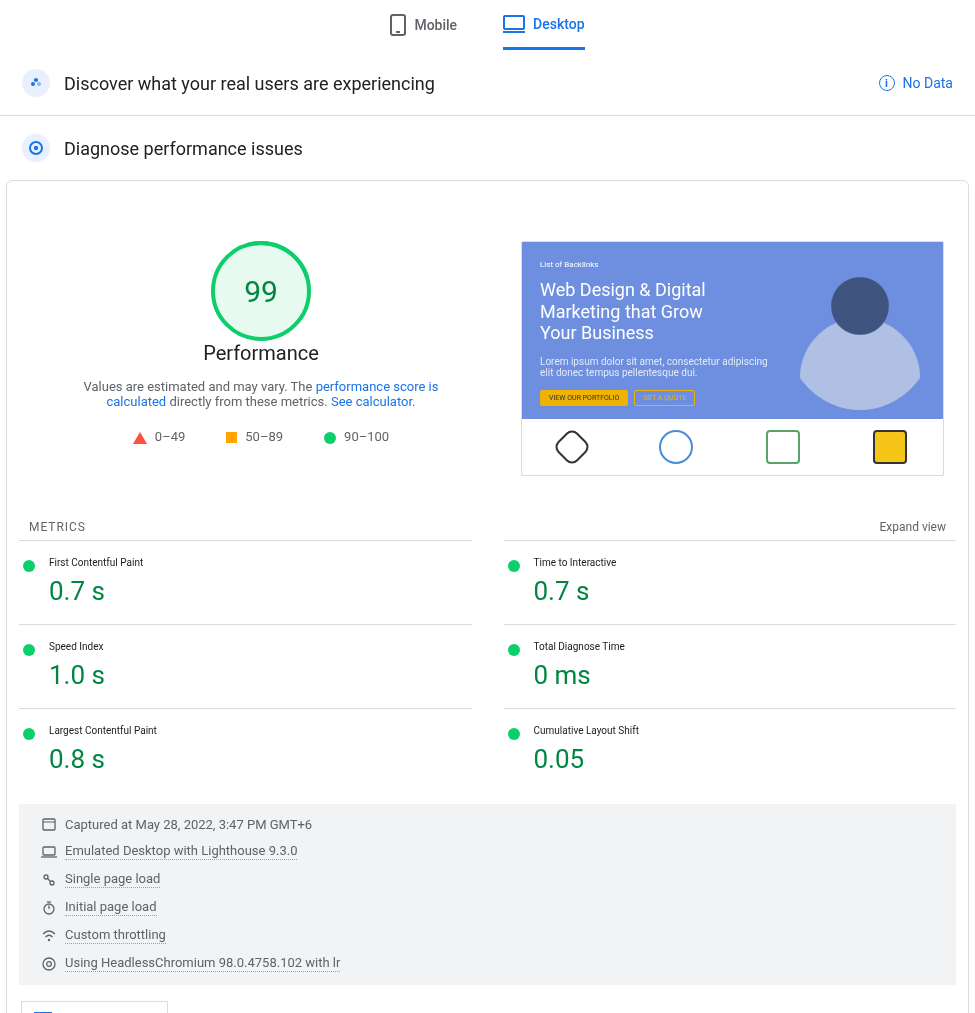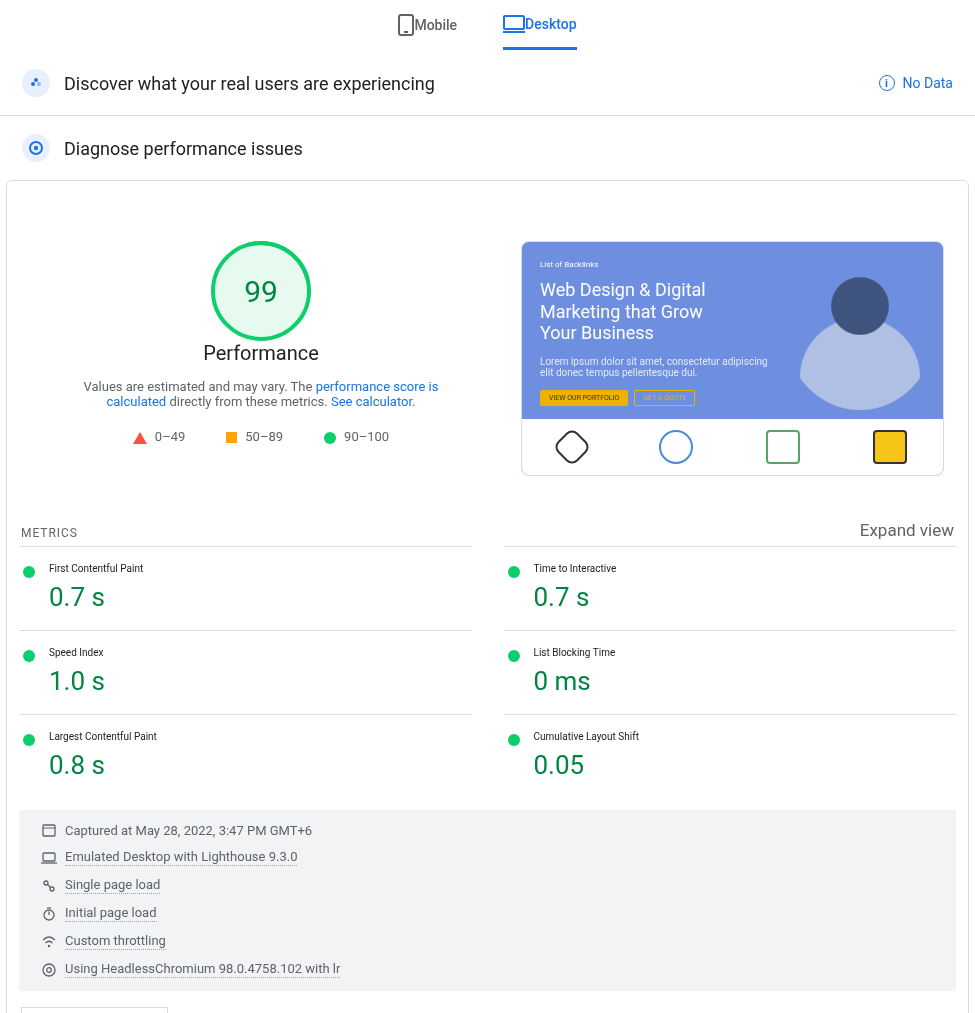--- a/index.html
+++ b/index.html
@@ -16,7 +16,7 @@
   body{margin:0;font-family:Roboto,Arial,sans-serif;font-size:14px;color:#202124;background:#fff;width:975px}
   
   .tabs{display:flex;justify-content:center;gap:46px;padding:14px 0 0;border-bottom:1px solid transparent}
-  .tab{display:flex;align-items:center;gap:0;padding:0 0 14px;cursor:pointer;color:var(--grey-text);font-weight:500}
+  .tab{display:flex;align-items:center;gap:8px;padding:0 0 14px;cursor:pointer;color:var(--grey-text);font-weight:500}
   .tab.active{color:var(--blue);border-bottom:3px solid var(--blue)}
   .tab svg{stroke:currentColor;fill:none}
   

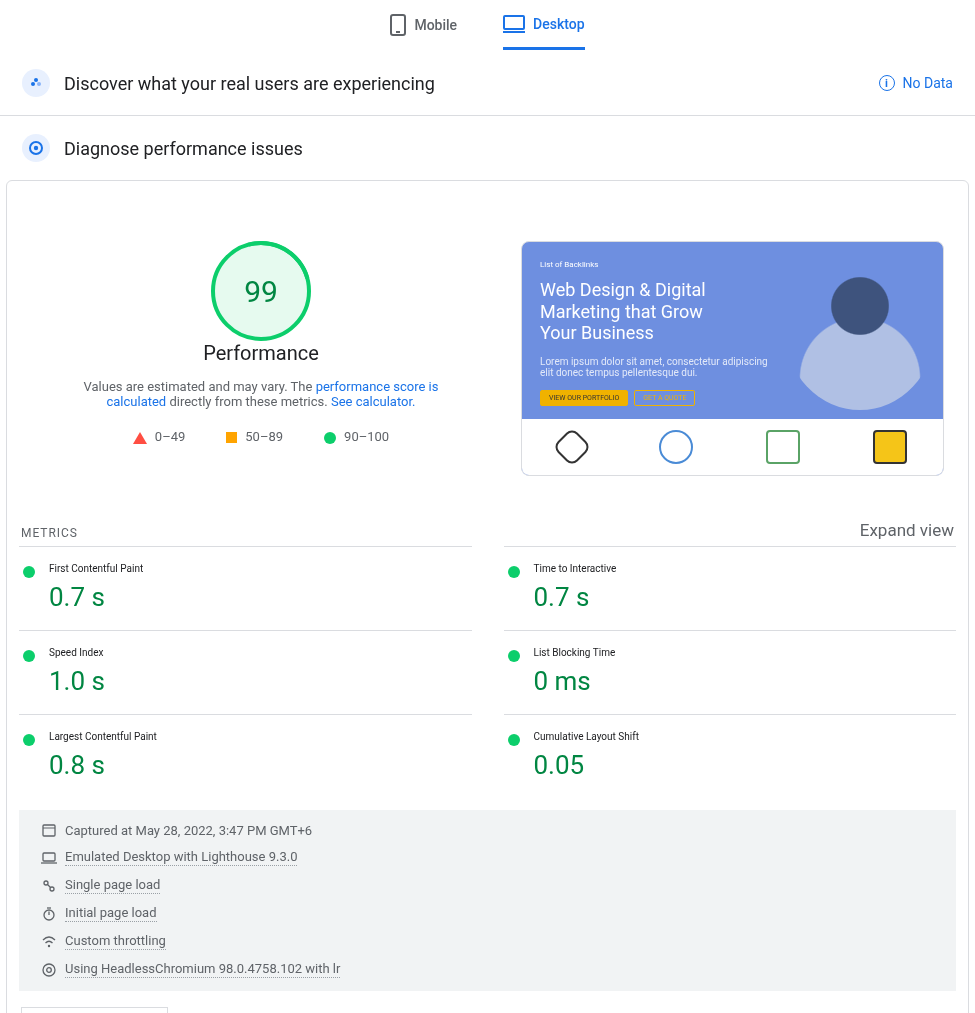--- a/index.html
+++ b/index.html
@@ -40,7 +40,7 @@
   .sq{width:11px;height:11px;background:var(--orange);display:inline-block;vertical-align:middle;margin-right:8px}
   .ci{width:12px;height:12px;background:var(--green);border-radius:50%;display:inline-block;vertical-align:middle;margin-right:8px}
   .preview{flex:1}
-  .shot{border:1px solid var(--border);background:#6e8fe0;height:235px;border-radius:8px;overflow:hidden;position:relative}
+  .shot{border:1px solid var(--border);background:#6e8fe0;height:235px;border-radius:2px;overflow:hidden;position:relative}
   .shot .band{position:absolute;left:0;right:0;bottom:0;height:56px;background:#fff;display:flex;justify-content:space-around;align-items:center}
   .badge{width:34px;height:34px;border-radius:4px;border:2px solid #333}
   .badge.b1{border-radius:8px;transform:rotate(45deg);width:28px;height:28px}

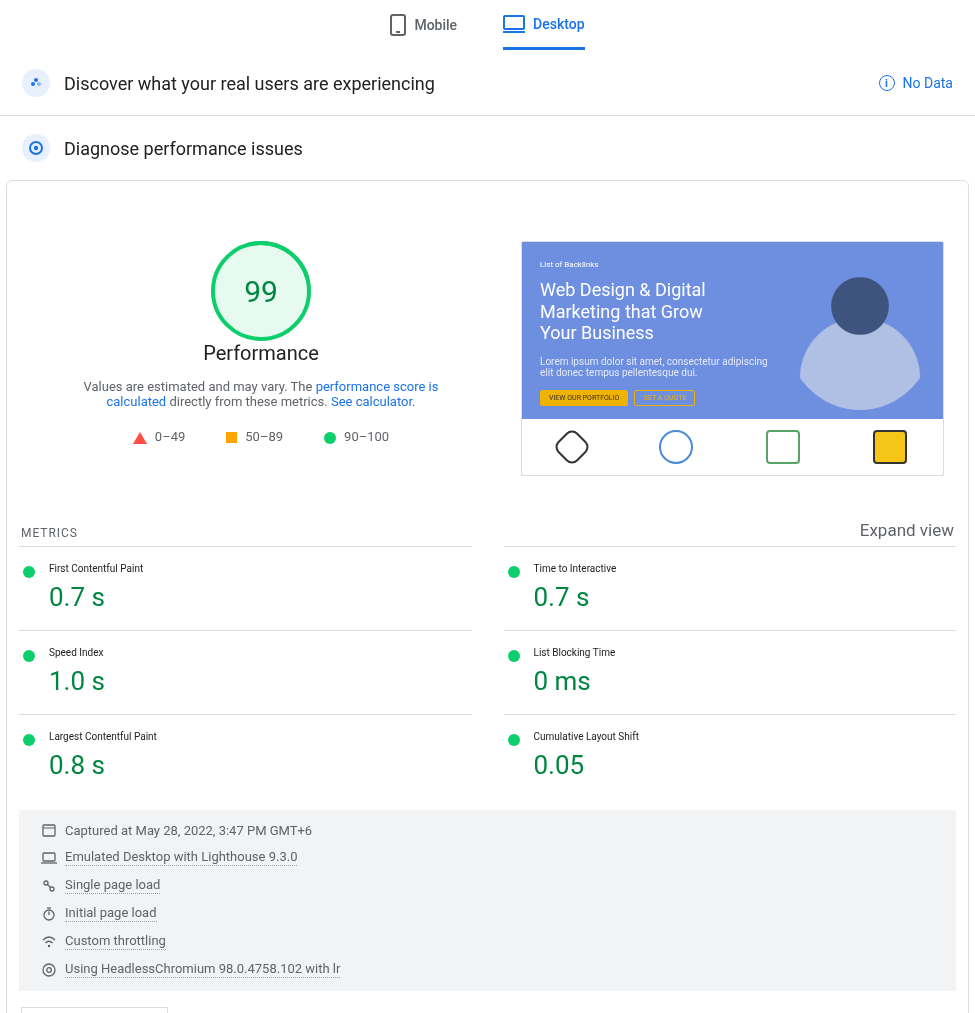--- a/index.html
+++ b/index.html
@@ -55,7 +55,7 @@
   .hero .btn.fill{background:#f0b200;color:#333}
   .hero .man{position:absolute;right:-10px;top:-10px;width:150px;height:160px;border-radius:50%;background:radial-gradient(circle at 50% 35%, #2b3b54 22%, transparent 23%),radial-gradient(circle at 50% 80%, #cdd6e6 40%, transparent 41%);opacity:.7}
   
-  .met-head{display:flex;justify-content:space-between;align-items:flex-end;color:var(--grey-text);letter-spacing:.08em;font-size:12px;margin:44px 2px 6px}
+  .met-head{display:flex;justify-content:space-between;align-items:flex-start;color:var(--grey-text);letter-spacing:.08em;font-size:12px;margin:44px 10px 6px}
   .met-head .exp{letter-spacing:normal;font-size:17px;color:#5f6368;cursor:pointer}
   .metrics{display:grid;grid-template-columns:1fr 1fr;gap:0 32px}
   .metric{border-top:1px solid var(--border);padding:16px 0 18px 4px;display:grid;grid-template-columns:26px 1fr;row-gap:4px}

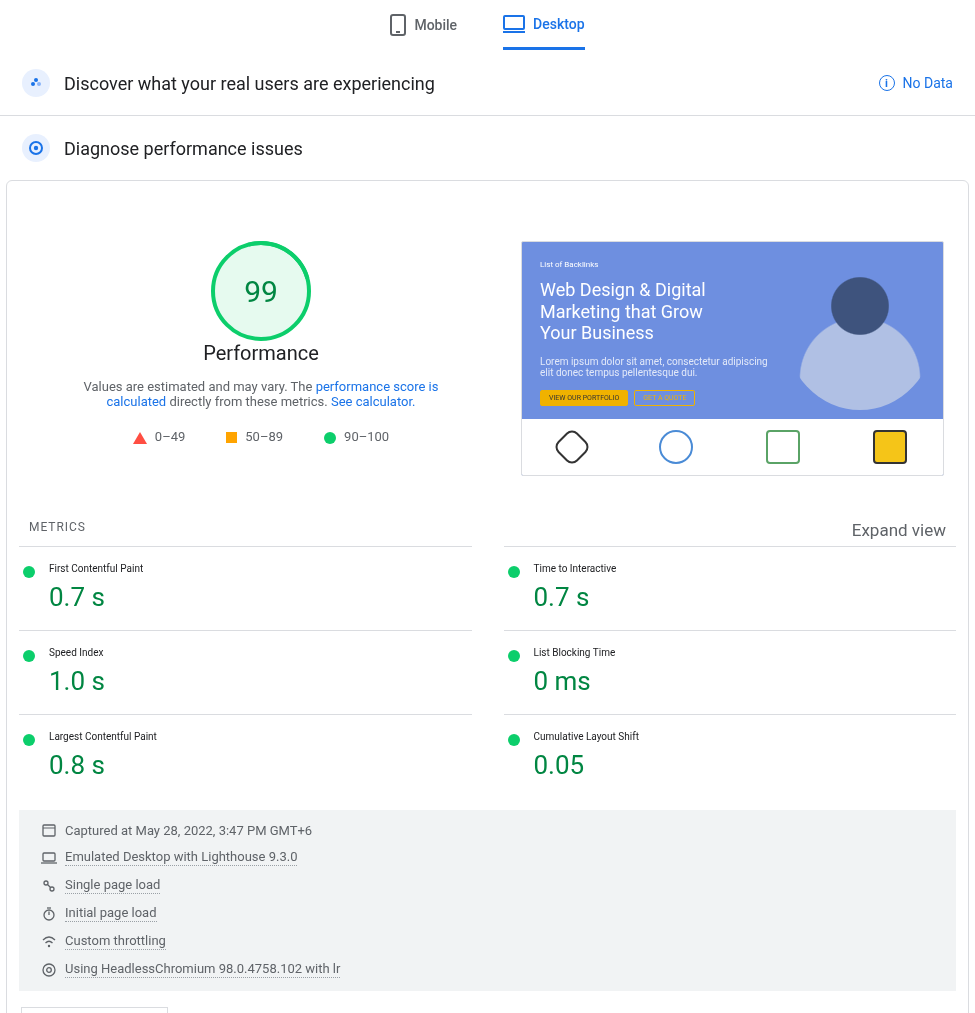--- a/index.html
+++ b/index.html
@@ -56,7 +56,7 @@
   .hero .man{position:absolute;right:-10px;top:-10px;width:150px;height:160px;border-radius:50%;background:radial-gradient(circle at 50% 35%, #2b3b54 22%, transparent 23%),radial-gradient(circle at 50% 80%, #cdd6e6 40%, transparent 41%);opacity:.7}
   
   .met-head{display:flex;justify-content:space-between;align-items:flex-start;color:var(--grey-text);letter-spacing:.08em;font-size:12px;margin:44px 10px 6px}
-  .met-head .exp{letter-spacing:normal;font-size:17px;color:#5f6368;cursor:pointer}
+  .met-head .exp{letter-spacing:normal;font-size:12px;color:#5f6368;cursor:pointer}
   .metrics{display:grid;grid-template-columns:1fr 1fr;gap:0 32px}
   .metric{border-top:1px solid var(--border);padding:16px 0 18px 4px;display:grid;grid-template-columns:26px 1fr;row-gap:4px}
   .mdot{width:12px;height:12px;border-radius:50%;background:var(--green);margin-top:3px}

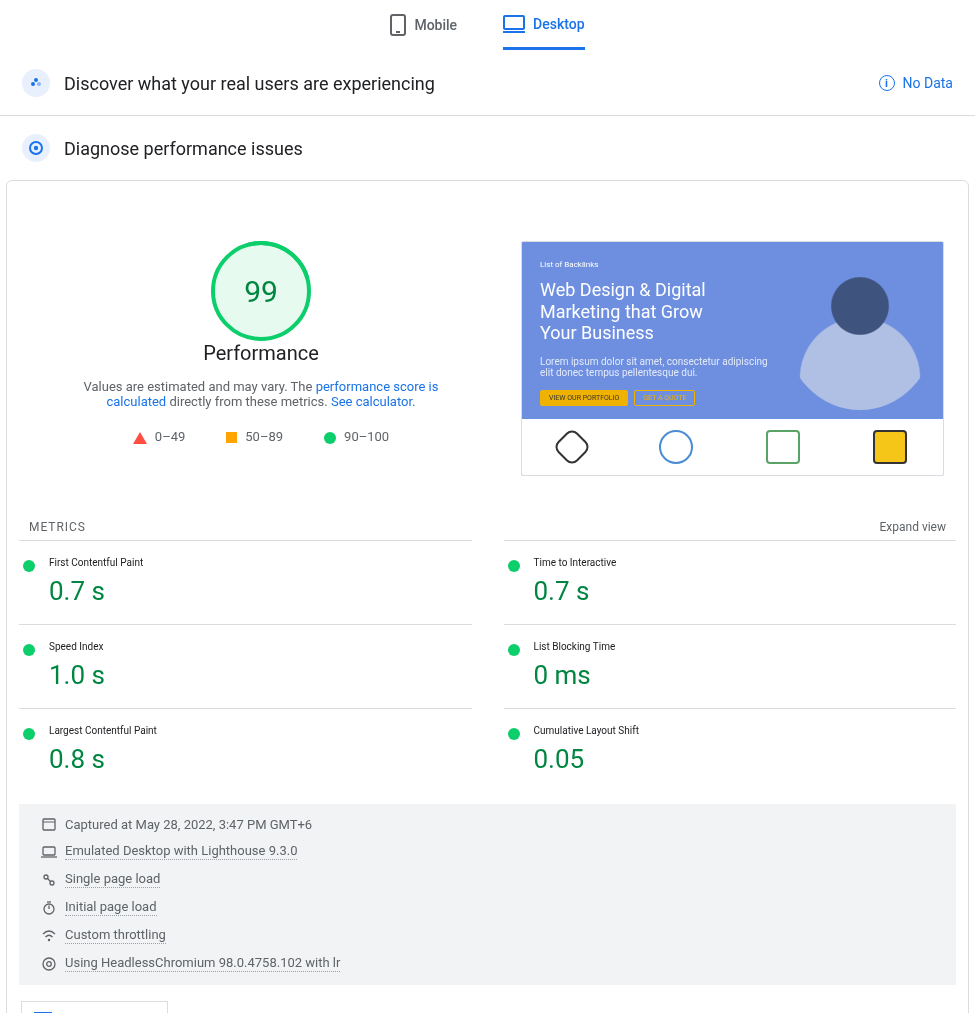--- a/index.html
+++ b/index.html
@@ -181,7 +181,7 @@
     </div>
     <div class="metric">
       <span class="mdot"></span>
-      <span class="mname">List Blocking Time</span>
+      <span class="mname">Total Diagnose Time</span>
       <span class="mval">0 ms</span>
     </div>
     <div class="metric">

